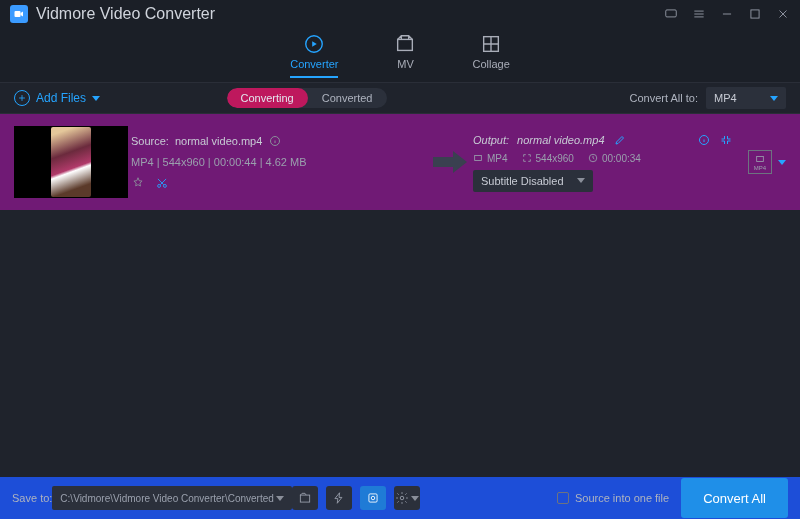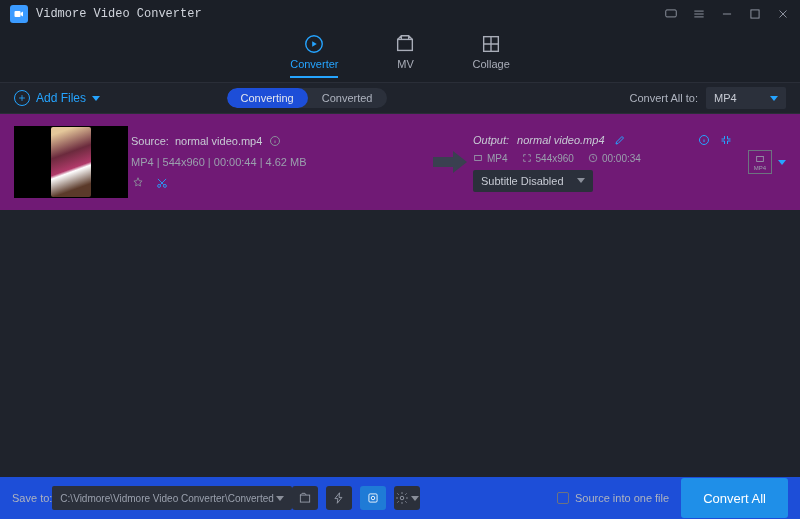--- a/index.html
+++ b/index.html
@@ -7,7 +7,7 @@
   .titlebar { height: 28px; background: #1b1f27; display: flex; align-items: center; padding: 0 10px; }
   .logo-icon { width: 18px; height: 18px; background: #3b9bff; border-radius: 3px; display: flex; align-items: center; justify-content: center; margin-right: 8px; }
   .logo-icon svg { width: 12px; height: 12px; }
-  .app-title { font-size: 12px; color: #d0d4dc; flex: 1; font-family: Liberation Mono, monospace; }
+  .app-title { font-size: 16px; color: #d0d4dc; flex: 1; }
   .win-controls { display: flex; gap: 14px; align-items: center; }
   .win-controls span { cursor: pointer; display: inline-flex; }
   .win-controls svg { width: 14px; height: 14px; stroke: #9aa0ad; stroke-width: 1.5; fill: none; }

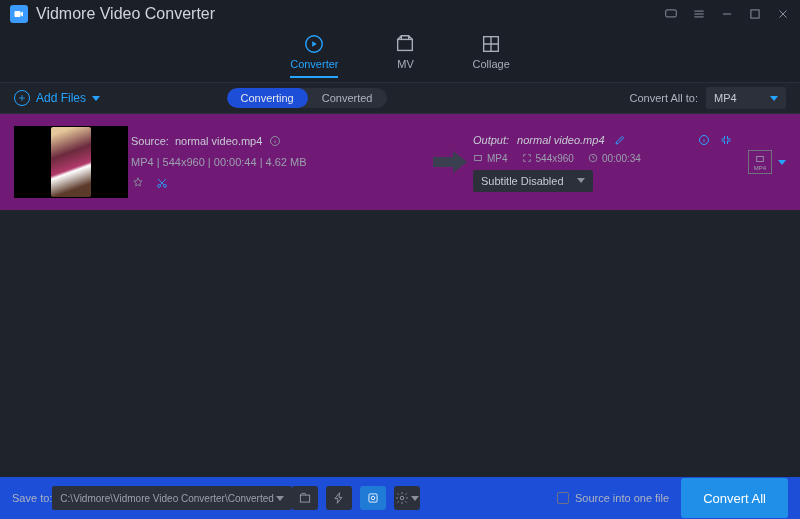--- a/index.html
+++ b/index.html
@@ -25,7 +25,7 @@
   .caret-gray { border-top-color: #8a8f9a; }
   .seg-control { display: flex; background: #2b303b; border-radius: 12px; overflow: hidden; margin: 0 auto; }
   .seg-btn { font-size: 11px; padding: 4px 14px; color: #aeb3bf; cursor: pointer; }
-  .seg-btn.active { background: #1d4ed8; color: #e3e6ee; border-radius: 12px; }
+  .seg-btn.active { background: #be185d; color: #e3e6ee; border-radius: 12px; }
   .convert-all-to { display: flex; align-items: center; gap: 8px; font-size: 11px; color: #aeb3bf; }
   .select-box { background: #2b303b; height: 22px; min-width: 80px; display: flex; align-items: center; justify-content: space-between; padding: 0 8px; font-size: 11px; color: #c7cbd4; border-radius: 2px; cursor: pointer; }
   .select-box.wide { min-width: 110px; }

